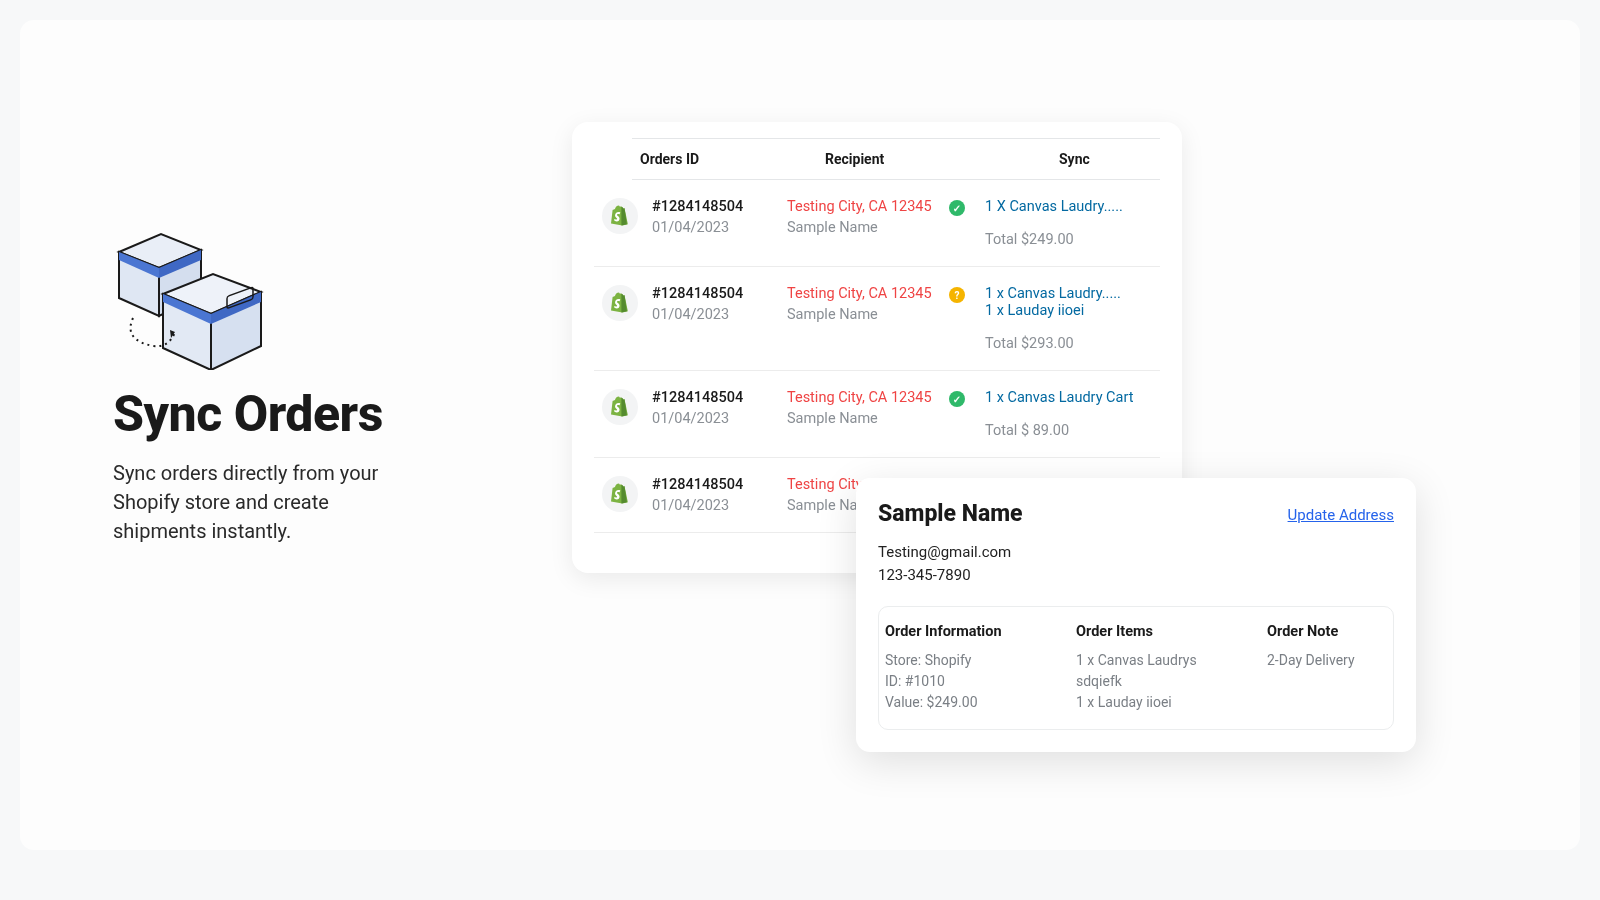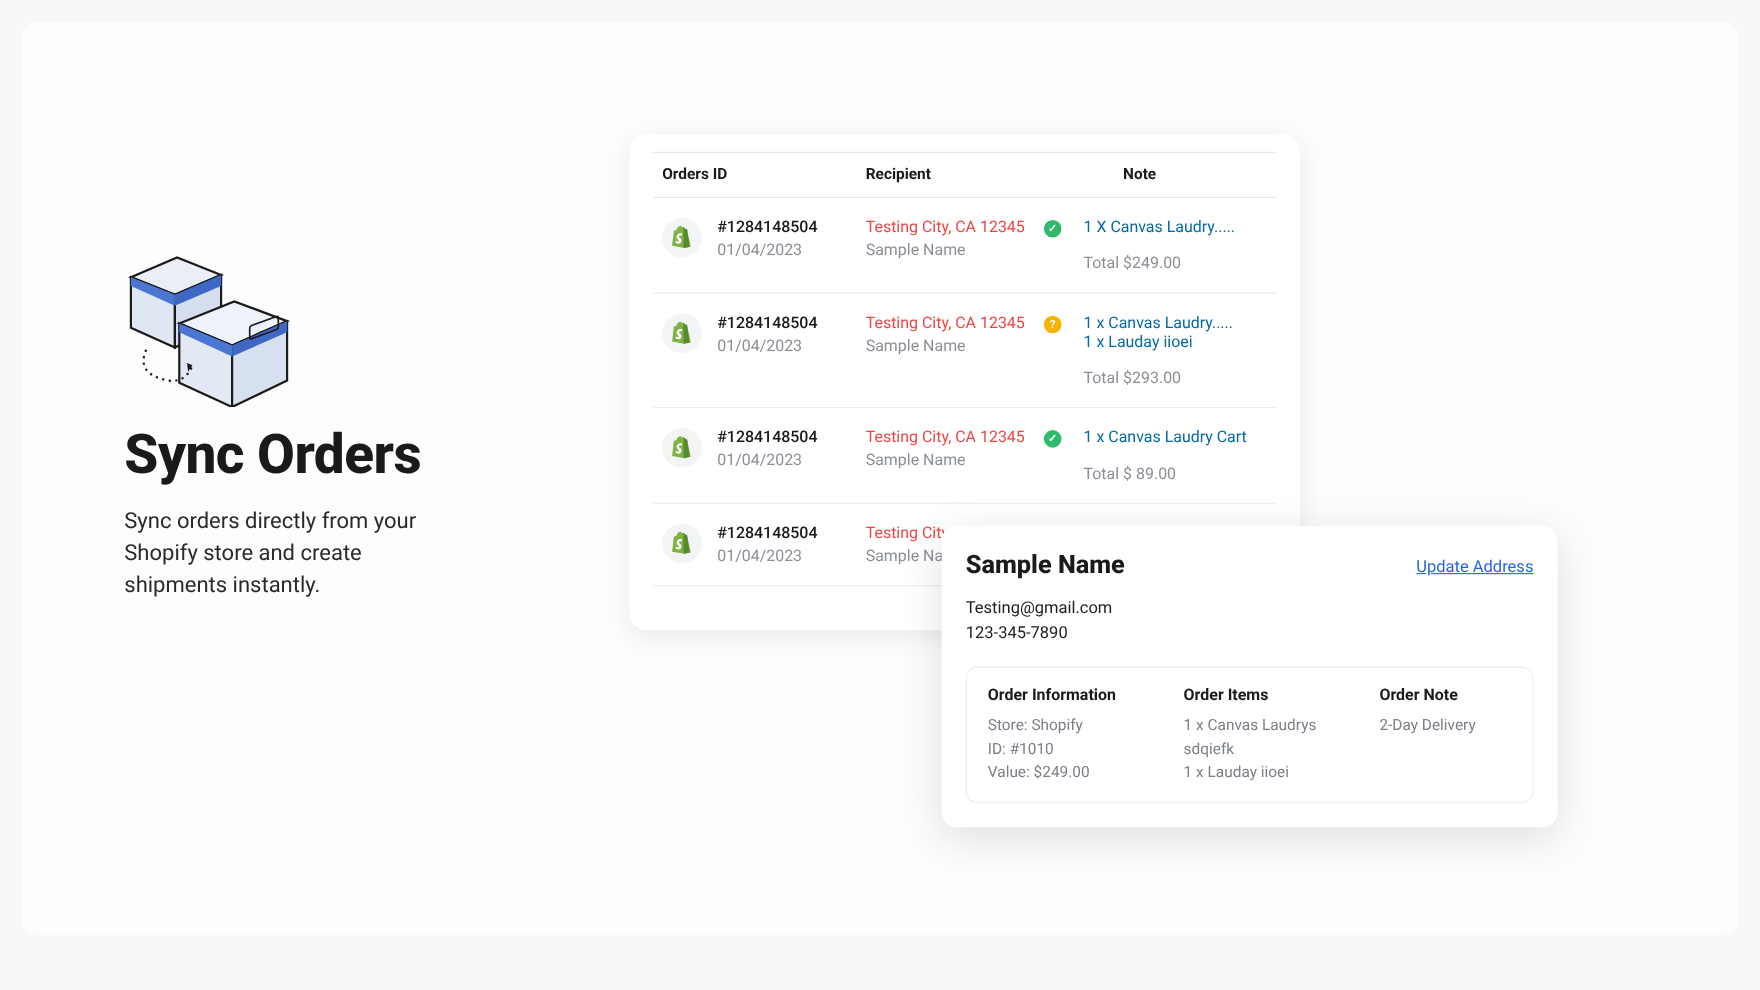--- a/index.html
+++ b/index.html
@@ -64,6 +64,7 @@
     font-weight: 700;
     font-size: 14px;
     color: #1a1a1a;
+    margin-left: 38px;
   }
   .col-orderid { width: 185px; }
   .col-recipient { width: 234px; }

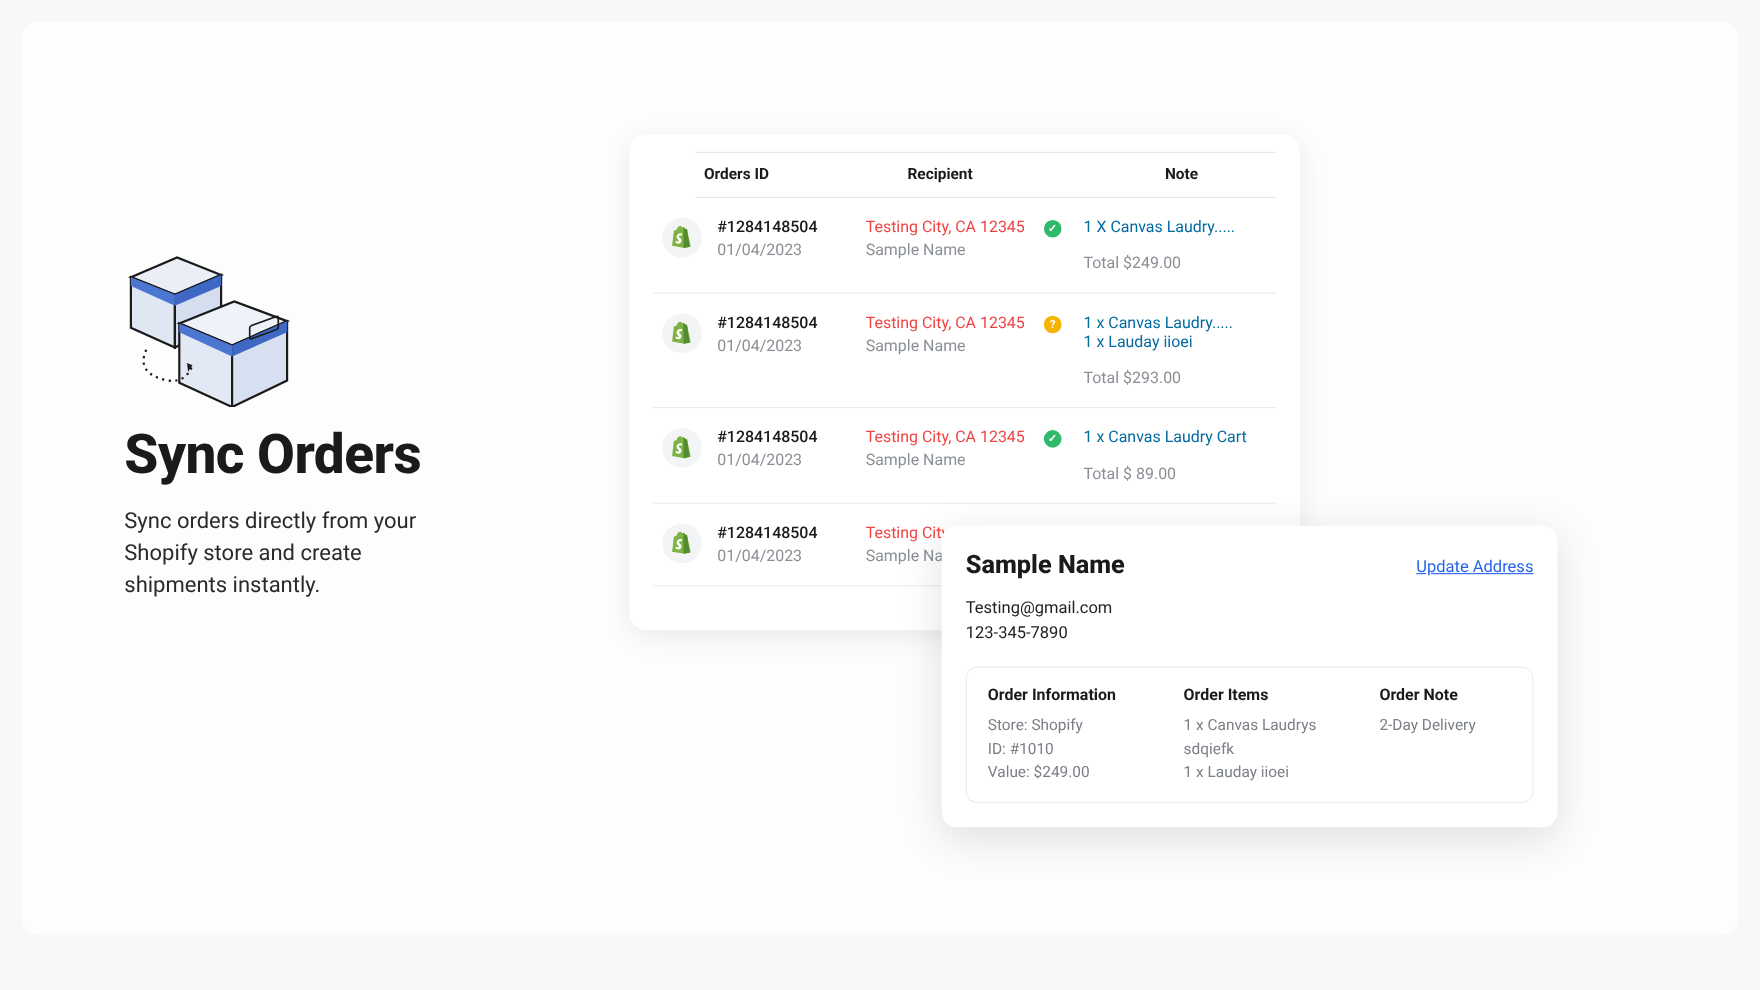--- a/index.html
+++ b/index.html
@@ -212,7 +212,7 @@
     <div class="orders-header">
       <div class="col-orderid">Orders ID</div>
       <div class="col-recipient">Recipient</div>
-      <div class="col-items">Note</div>
+      <div class="col-items">Sync</div>
     </div>
     <div id="rows-container">
   <div class="order-row">

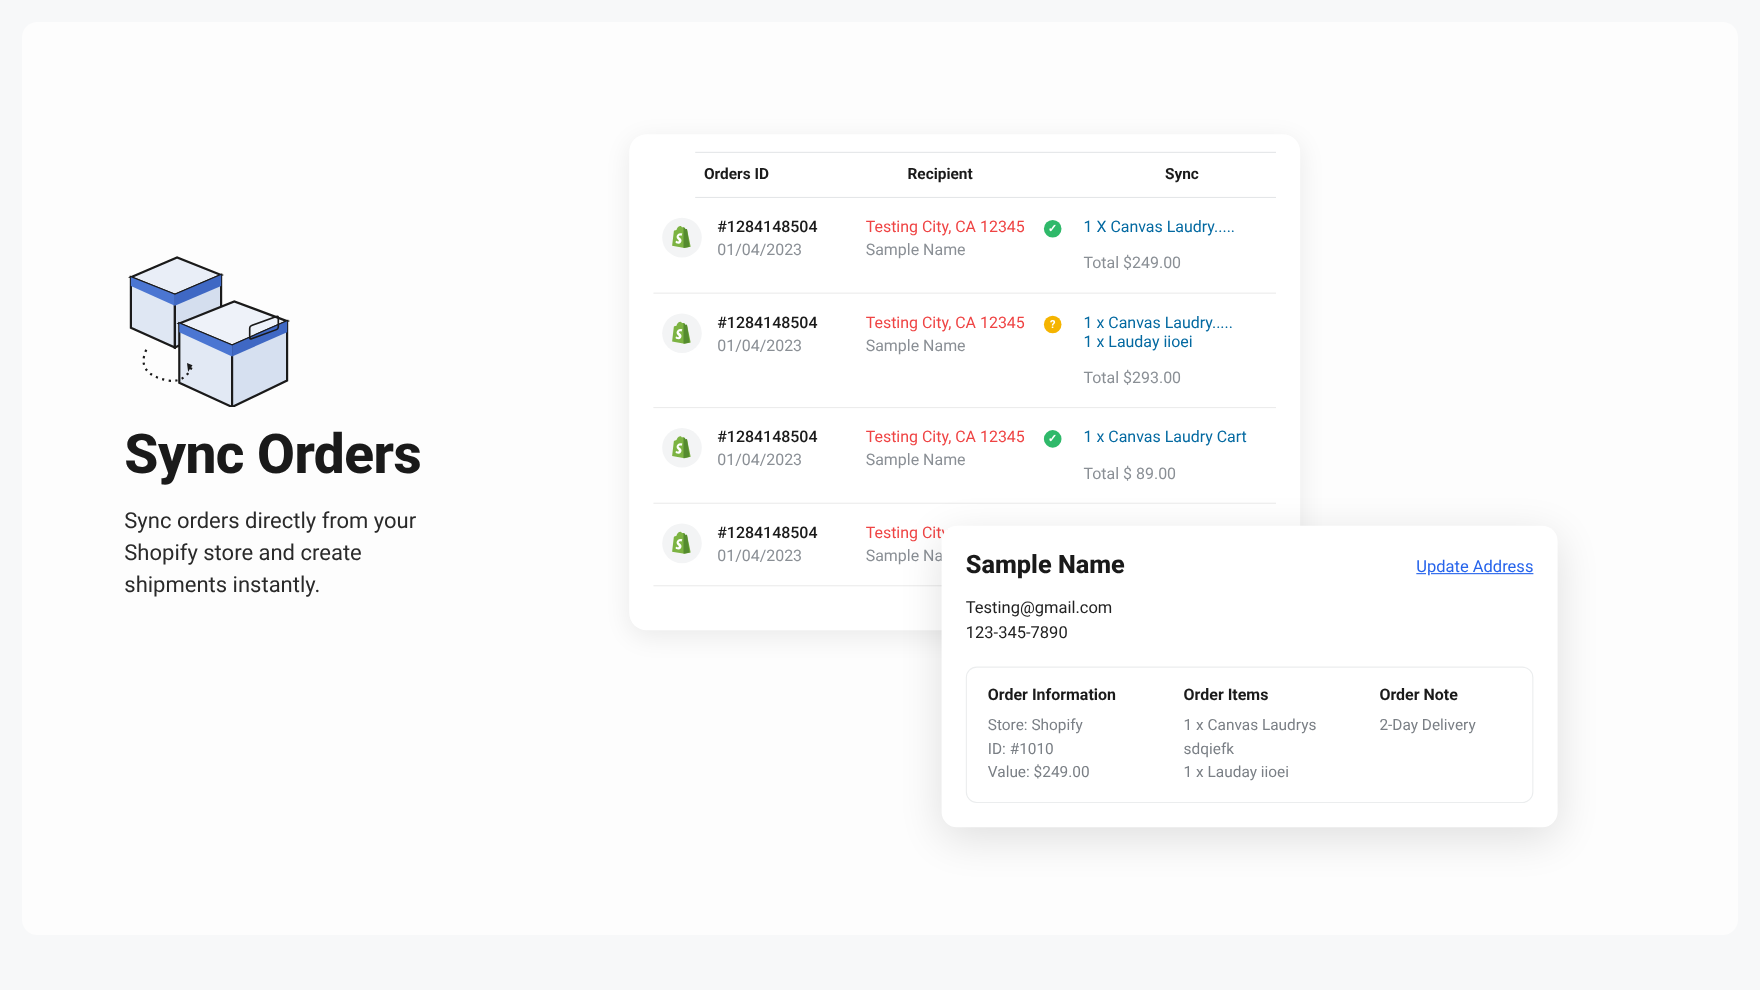--- a/index.html
+++ b/index.html
@@ -155,7 +155,7 @@
   .info-panel {
     border: 1px solid #ebedee;
     border-radius: 10px;
-    padding: 16px 19px;
+    padding: 16px 6px;
     display: flex;
     gap: 24px;
   }

